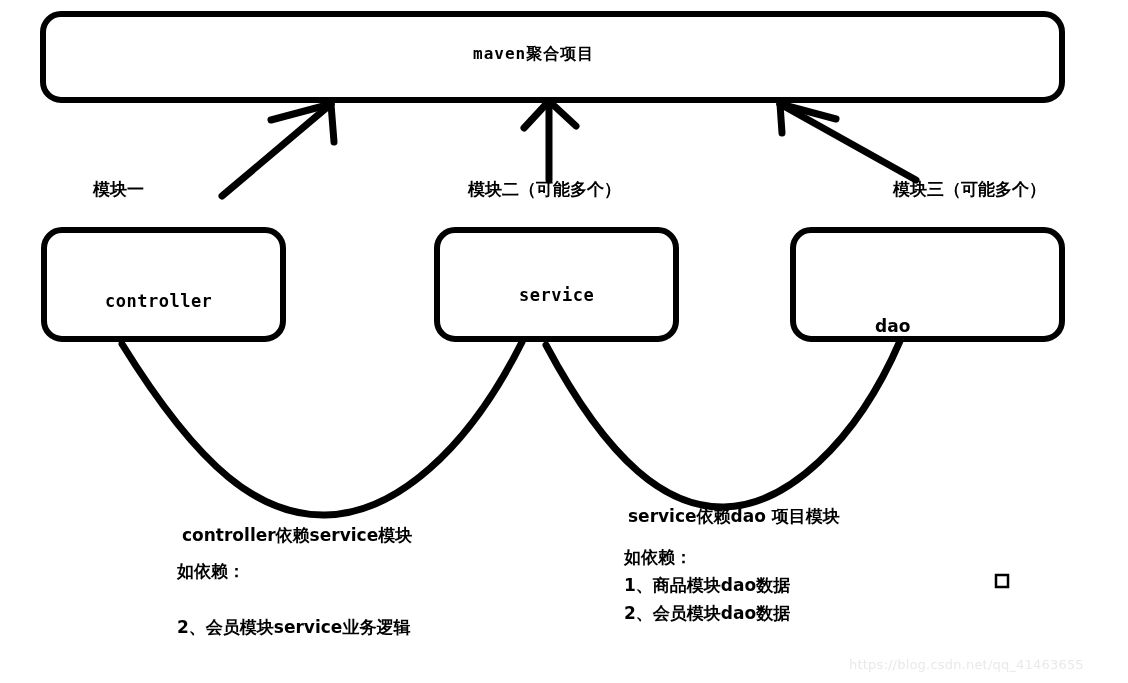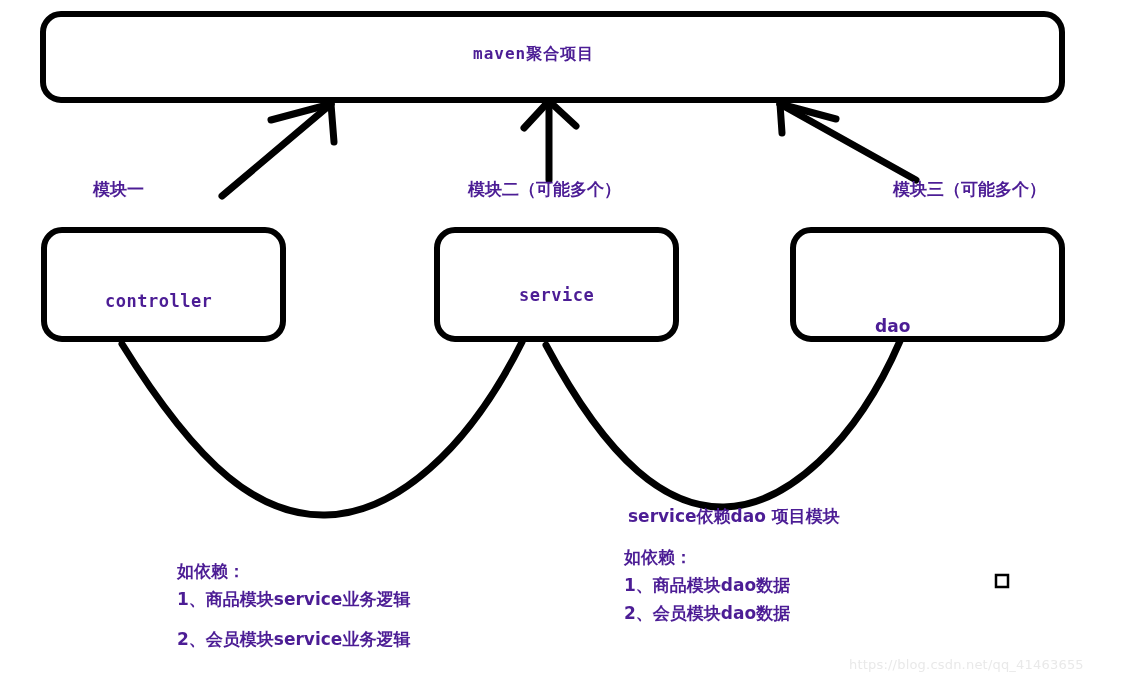--- a/index.html
+++ b/index.html
@@ -27,7 +27,7 @@
   .lbl {
     position: absolute;
     white-space: pre;
-    color: #4c1d95;
+    color: #000000;
     line-height: 1;
   }
   

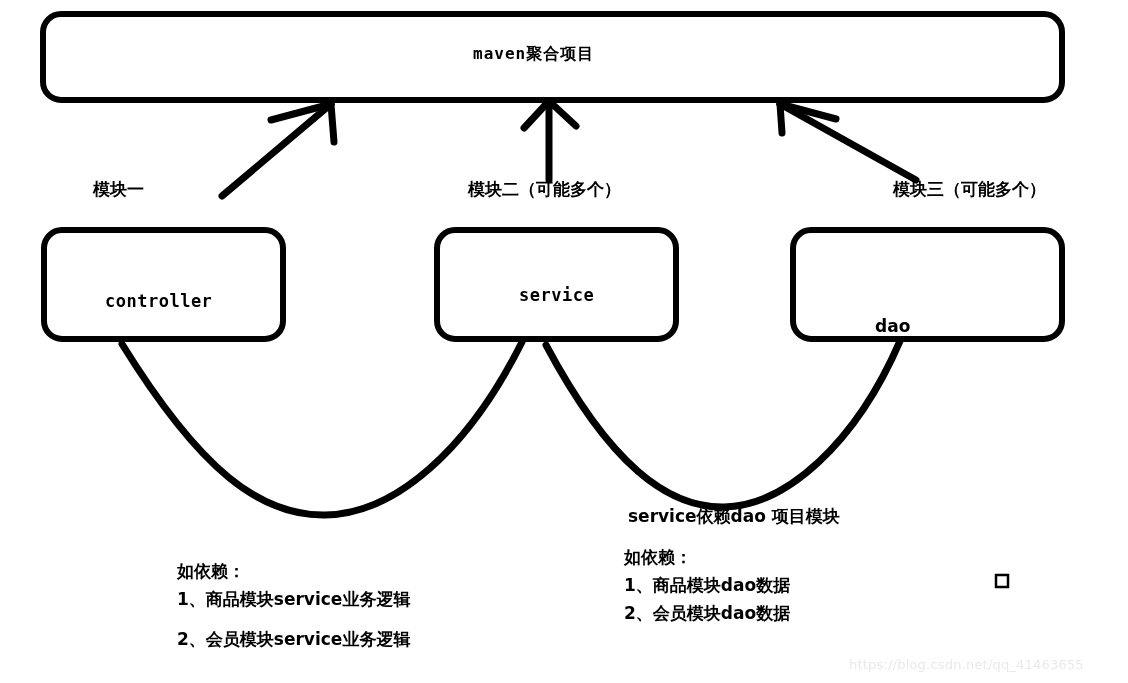--- a/index.html
+++ b/index.html
@@ -125,6 +125,7 @@
   <div class="lbl box-caption" style="left:519px; top:287px;">service</div>
   <div class="lbl box-caption-alt" style="left:875px; top:280px;margin-top:38px;">dao</div>
 
+  <div class="lbl note-head" style="left:182px; top:527px;">controller依赖service模块</div>
   <div class="lbl note-line" style="left:177px; top:563px;">如依赖：</div>
   <div class="lbl note-line" style="left:177px; top:591px;">1、商品模块service业务逻辑</div>
   <div class="lbl note-line" style="left:177px; top:619px;margin-top:12px;">2、会员模块service业务逻辑</div>

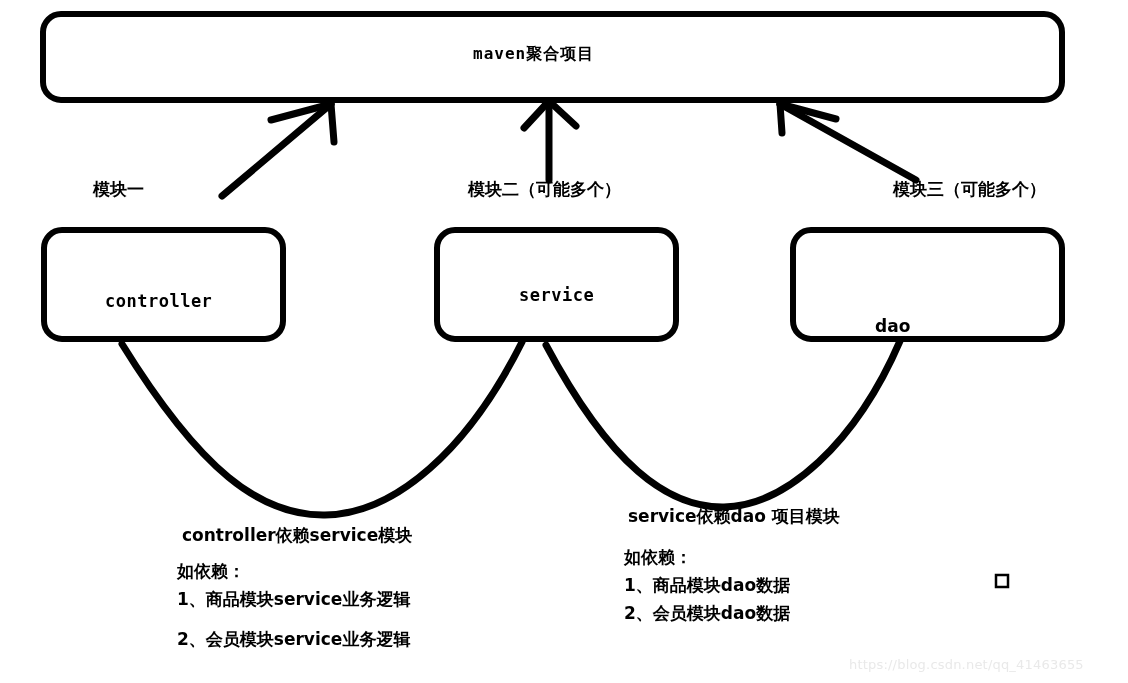--- a/index.html
+++ b/index.html
@@ -127,7 +127,6 @@
 
   <div class="lbl note-head" style="left:182px; top:527px;">controller依赖service模块</div>
   <div class="lbl note-line" style="left:177px; top:563px;">如依赖：</div>
-  <div class="lbl note-line" style="left:177px; top:591px;">1、商品模块service业务逻辑</div>
   <div class="lbl note-line" style="left:177px; top:619px;margin-top:12px;">2、会员模块service业务逻辑</div>
 
   <div class="lbl note-head" style="left:628px; top:508px;text-align:right;">service依赖dao 项目模块</div>

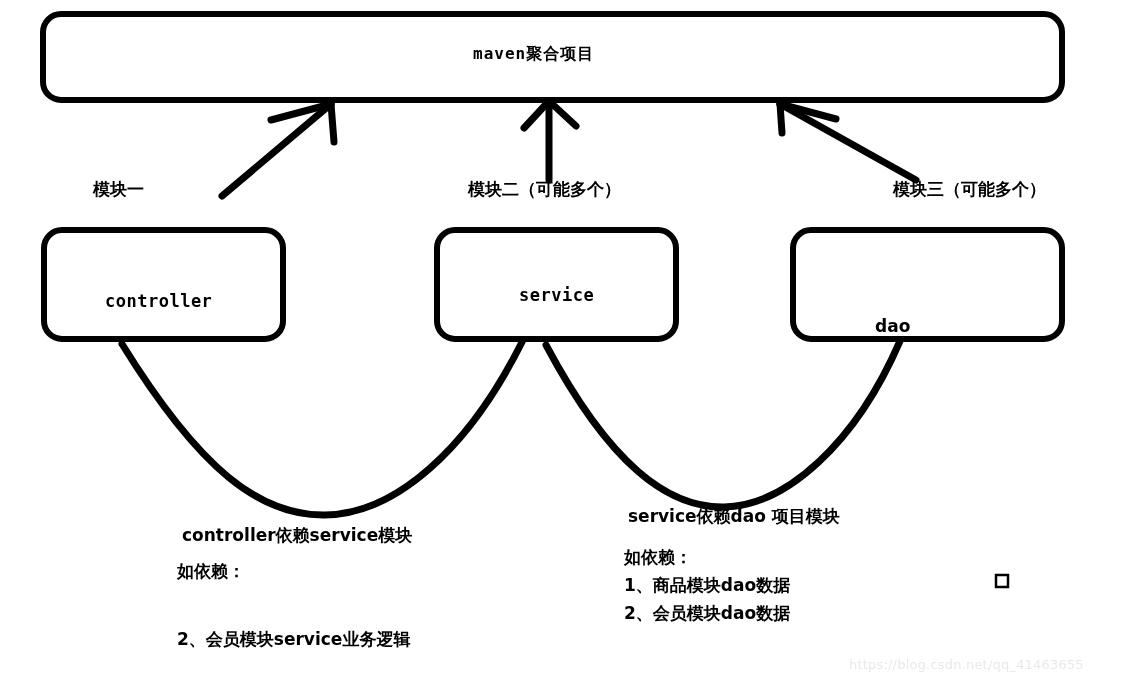--- a/index.html
+++ b/index.html
@@ -127,7 +127,7 @@
 
   <div class="lbl note-head" style="left:182px; top:527px;">controller依赖service模块</div>
   <div class="lbl note-line" style="left:177px; top:563px;">如依赖：</div>
-  <div class="lbl note-line" style="left:177px; top:619px;margin-top:12px;">2、会员模块service业务逻辑</div>
+  <div class="lbl note-line" style="left:177px; top:619px;">2、会员模块service业务逻辑</div>
 
   <div class="lbl note-head" style="left:628px; top:508px;text-align:right;">service依赖dao 项目模块</div>
   <div class="lbl note-line" style="left:624px; top:549px;">如依赖：</div>

